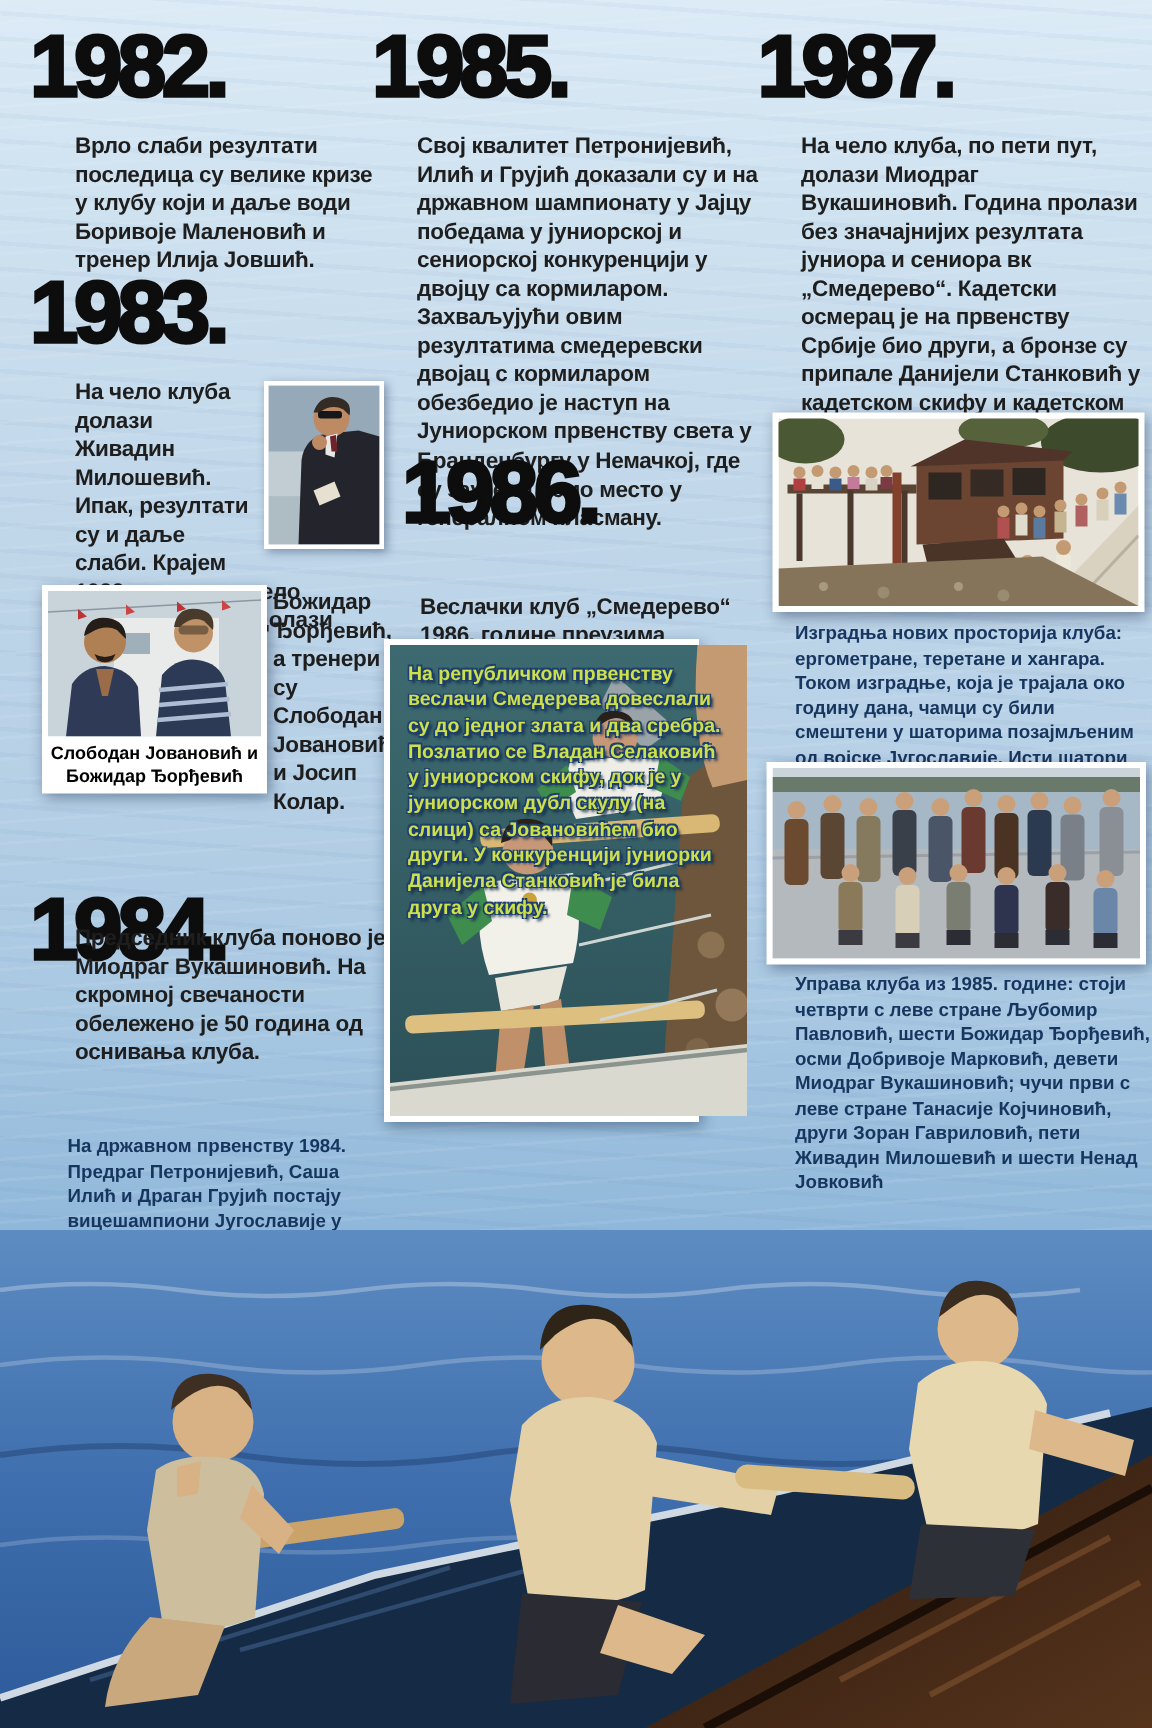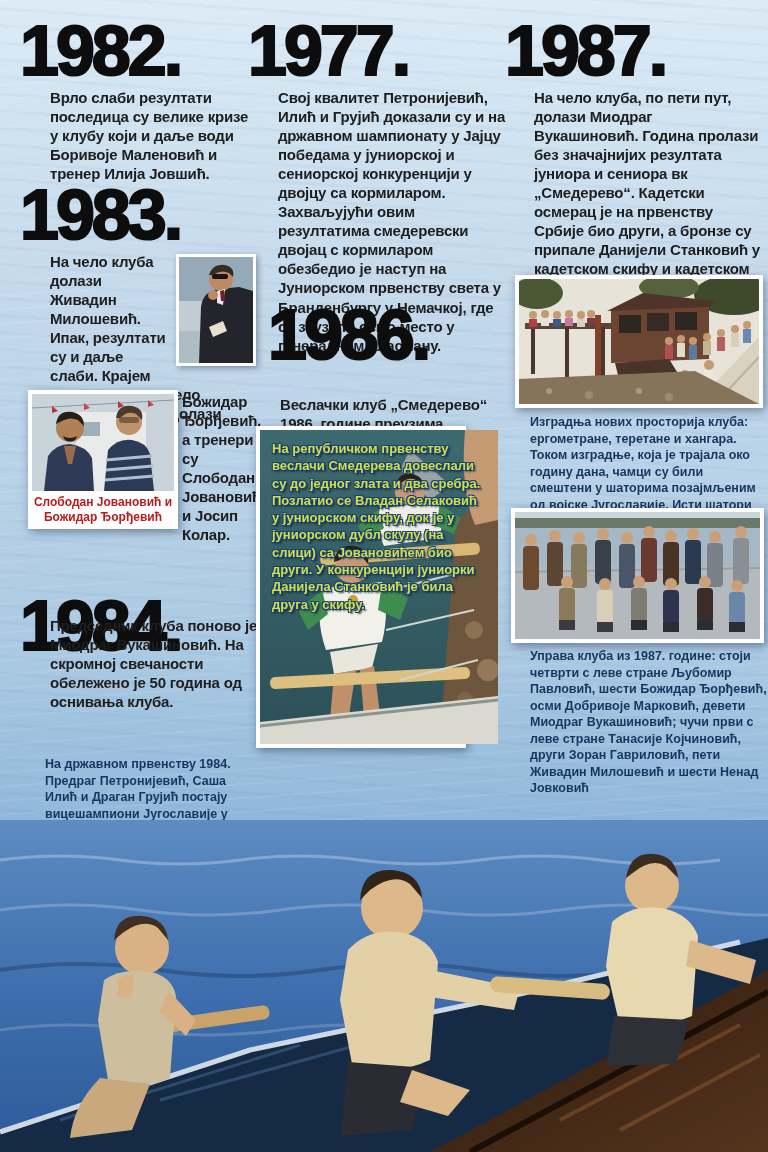--- a/index.html
+++ b/index.html
@@ -14,7 +14,7 @@
       repeating-linear-gradient(176deg,rgba(255,255,255,.10) 0 2px,rgba(255,255,255,0) 2px 14px),
       repeating-linear-gradient(4deg,rgba(70,110,160,.07) 0 3px,rgba(0,0,0,0) 3px 17px);
     opacity:.7;}
-  .year-heading{position:absolute;font-weight:bold;font-size:70px;letter-spacing:-3px;
+  .year-heading{position:absolute;font-weight:bold;font-size:58px;letter-spacing:-3px;
     color:#0d0d0d;-webkit-text-stroke:2.2px #0d0d0d;line-height:1;}
   .body-text{position:absolute;font-size:15px;font-weight:bold;color:#1e1e1e;
     line-height:1.27;letter-spacing:-0.2px;}

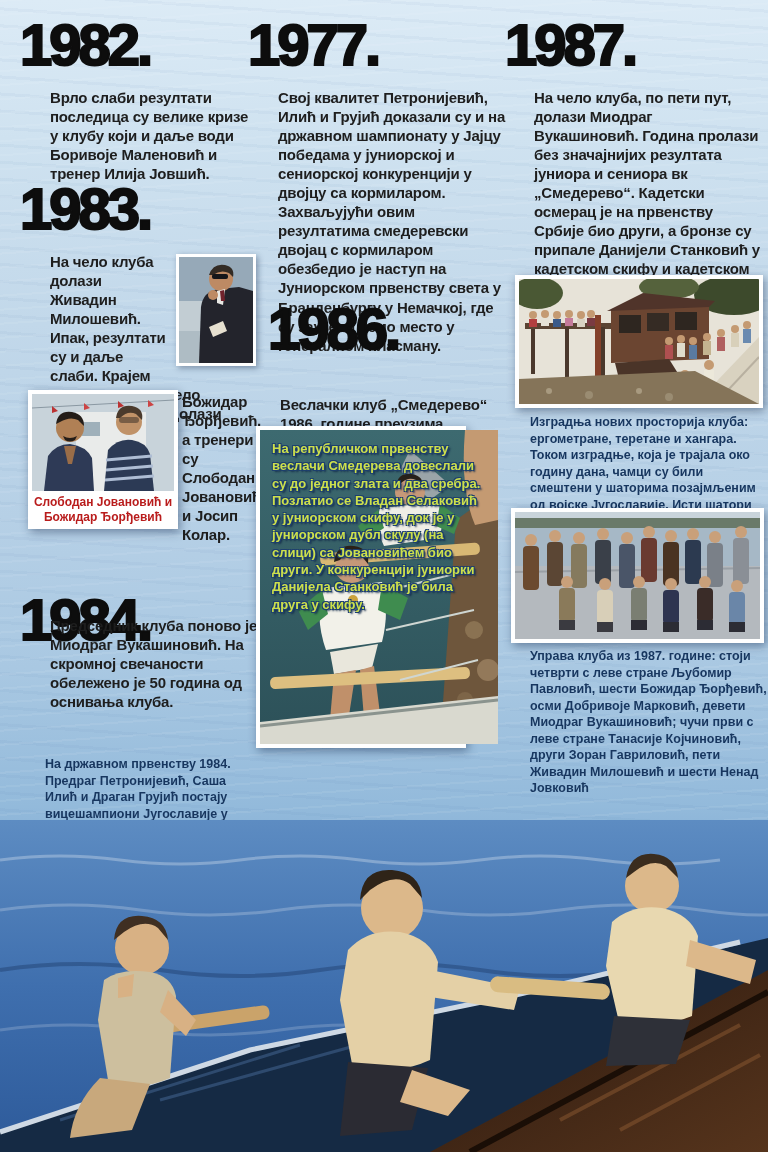--- a/index.html
+++ b/index.html
@@ -89,7 +89,7 @@
 
 <div class="caption" style="left:45px;top:756px;width:200px;">На државном првенству 1984. Предраг Петронијевић, Саша Илић и Драган Грујић постају вицешампиони Југославије у двојцу са кормиларом у јуниорској и сениорској конкуренцији. Сребро осваја и кадетски дубл скул Јовановић и Селаковић.</div>
 
-<div class="year-heading" style="left:248px;top:16px;">1977.</div>
+<div class="year-heading" style="left:248px;top:16px;">1985.</div>
 <div class="body-text" style="left:278px;top:88px;width:228px;">Свој квалитет Петронијевић, Илић и Грујић доказали су и на државном шампионату у Јајцу победама у јуниорској и сениорској конкуренцији у двојцу са кормиларом. Захваљујући овим резултатима смедеревски двојац с кормиларом обезбедио је наступ на Јуниорском првенству света у Бранденбургу у Немачкој, где су заузели осмо место у генералном пласману.</div>
 
 <div class="year-heading" style="left:268px;top:300px;">1986.</div>

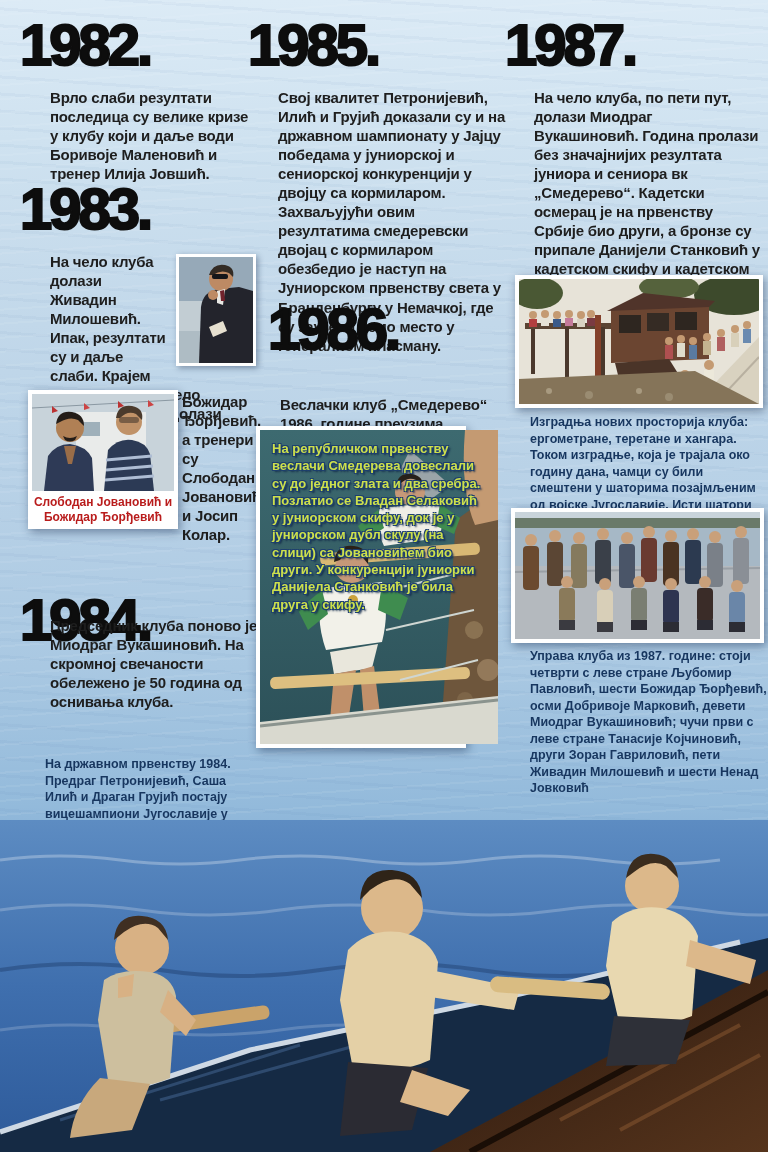--- a/index.html
+++ b/index.html
@@ -24,7 +24,7 @@
   .float-photo{float:right;background:#fff;padding:3px;margin:2px 0 4px 7px;
     box-shadow:2px 2px 6px rgba(15,35,70,.4);}
   .float-photo svg{display:block;}
-  .photo-cap{font-size:12px;font-weight:bold;color:#b91c1c;text-align:center;line-height:1.25;padding-top:4px;}
+  .photo-cap{font-size:12px;font-weight:bold;color:#000000;text-align:center;line-height:1.25;padding-top:4px;}
   .overlay-text{position:absolute;left:12px;top:10px;width:212px;
     font-size:13px;font-weight:bold;color:#cde04c;line-height:1.33;
     text-shadow:-1px -1px 0 #1d3f6e,1px -1px 0 #1d3f6e,-1px 1px 0 #1d3f6e,1px 1px 0 #1d3f6e,2px 2px 2px #122a4a;}

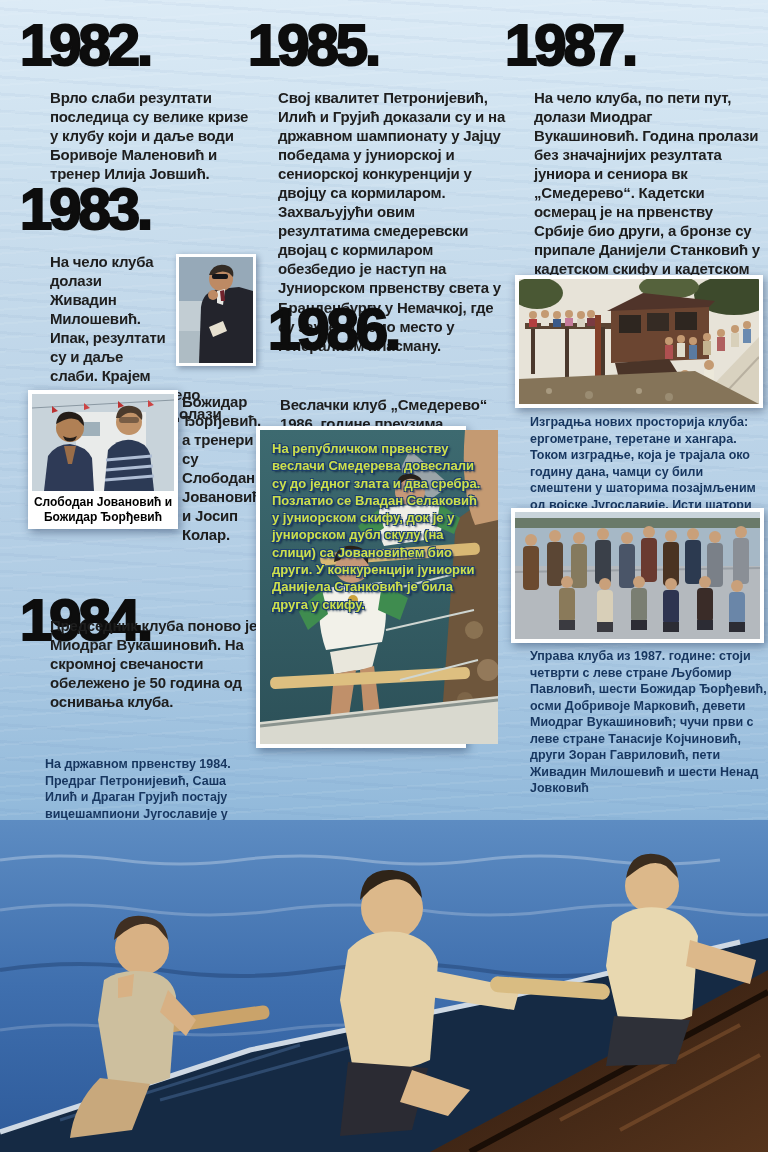--- a/index.html
+++ b/index.html
@@ -244,7 +244,7 @@
       <rect x="214" y="110" width="16" height="10" fill="#2c2c34"></rect>
   </svg>
 </div>
-<div class="caption" style="left:530px;top:648px;width:238px;">Управа клуба из 1987. године: стоји четврти с леве стране Љубомир Павловић, шести Божидар Ђорђевић, осми Добривоје Марковић, девети Миодраг Вукашиновић; чучи први с леве стране Танасије Којчиновић, други Зоран Гавриловић, пети Живадин Милошевић и шести Ненад Јовковић</div>
+<div class="caption" style="left:530px;top:648px;width:238px;">Управа клуба из 1985. године: стоји четврти с леве стране Љубомир Павловић, шести Божидар Ђорђевић, осми Добривоје Марковић, девети Миодраг Вукашиновић; чучи први с леве стране Танасије Којчиновић, други Зоран Гавриловић, пети Живадин Милошевић и шести Ненад Јовковић</div>
 
 <svg class="bottom-scene" viewBox="0 0 768 332">
   <defs>

